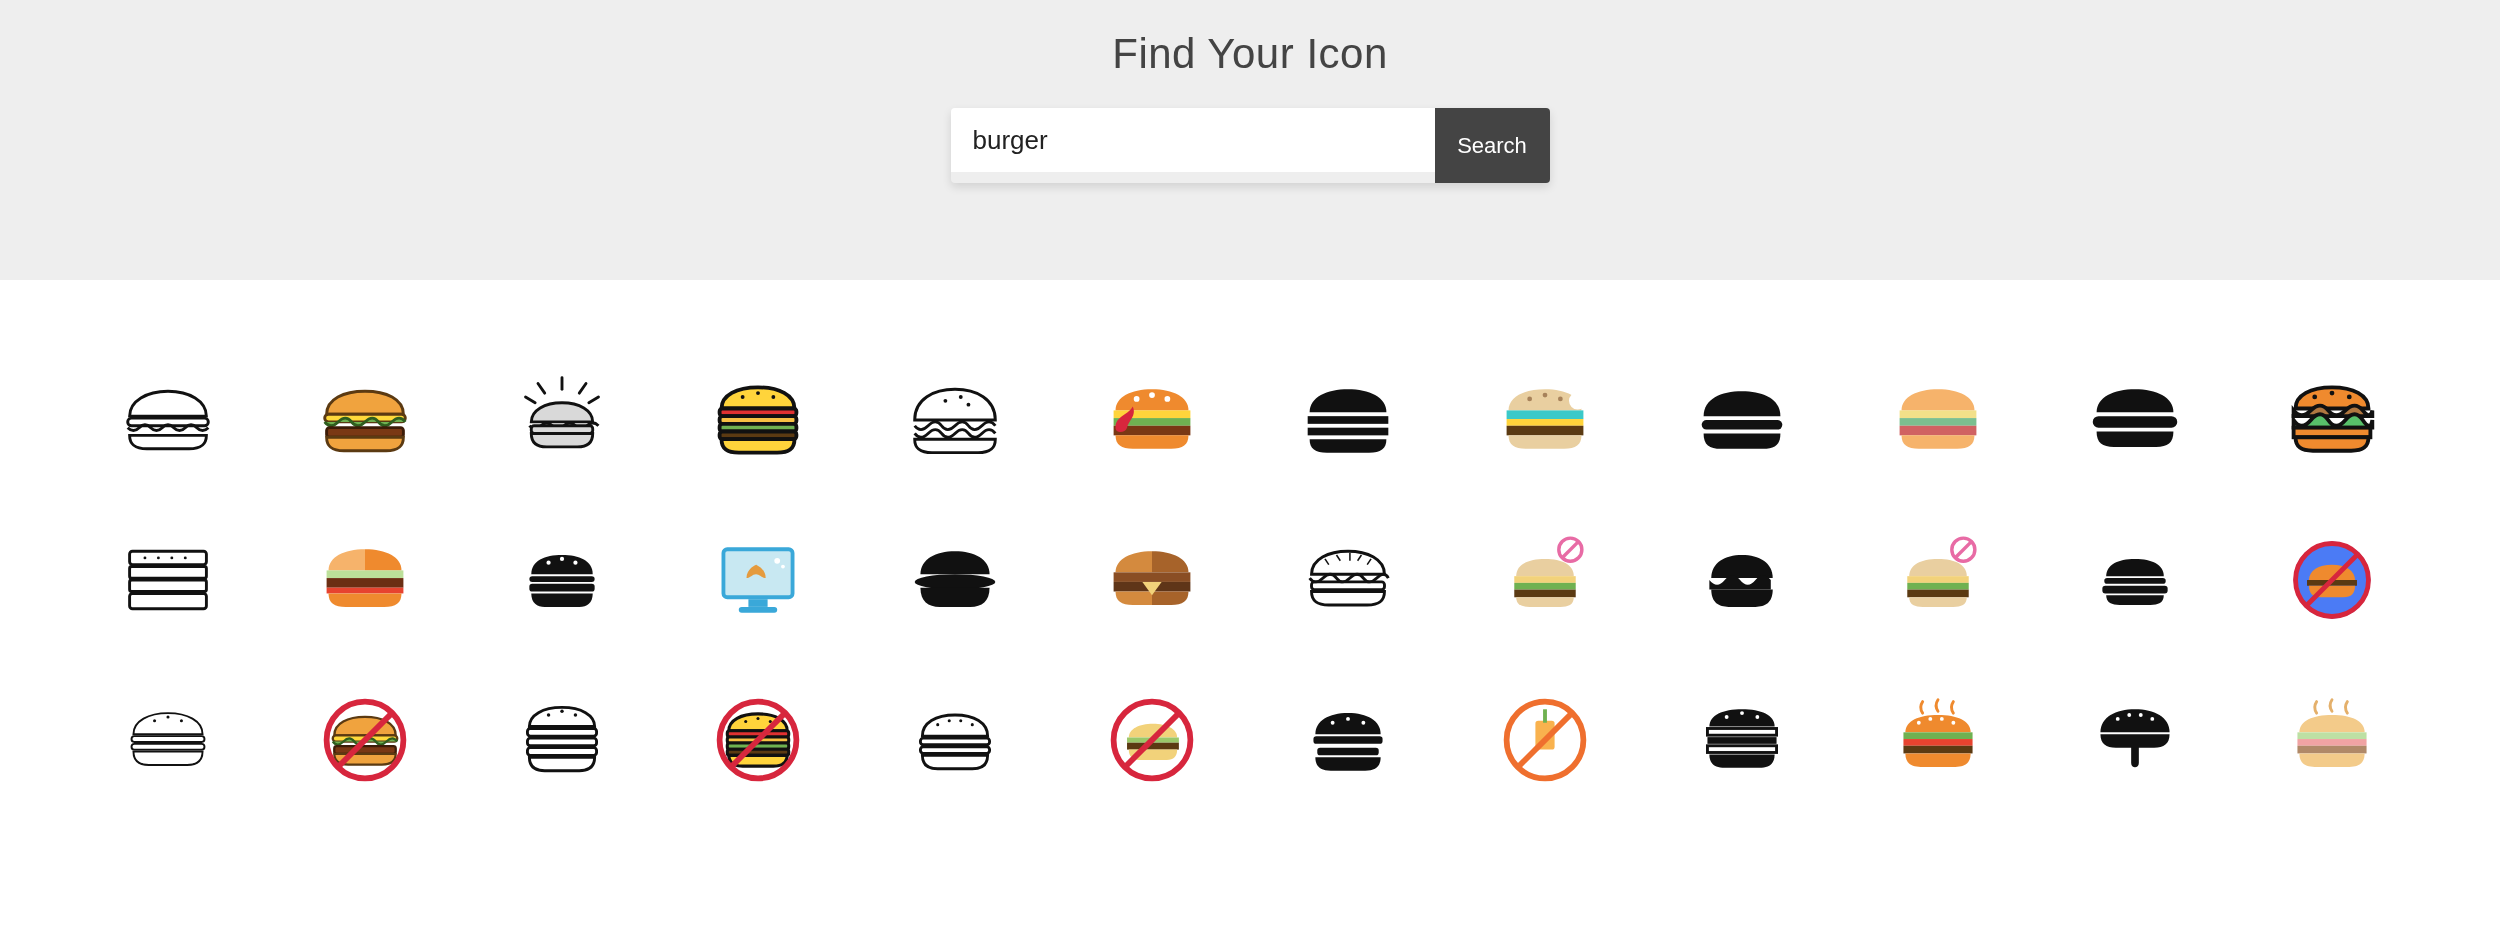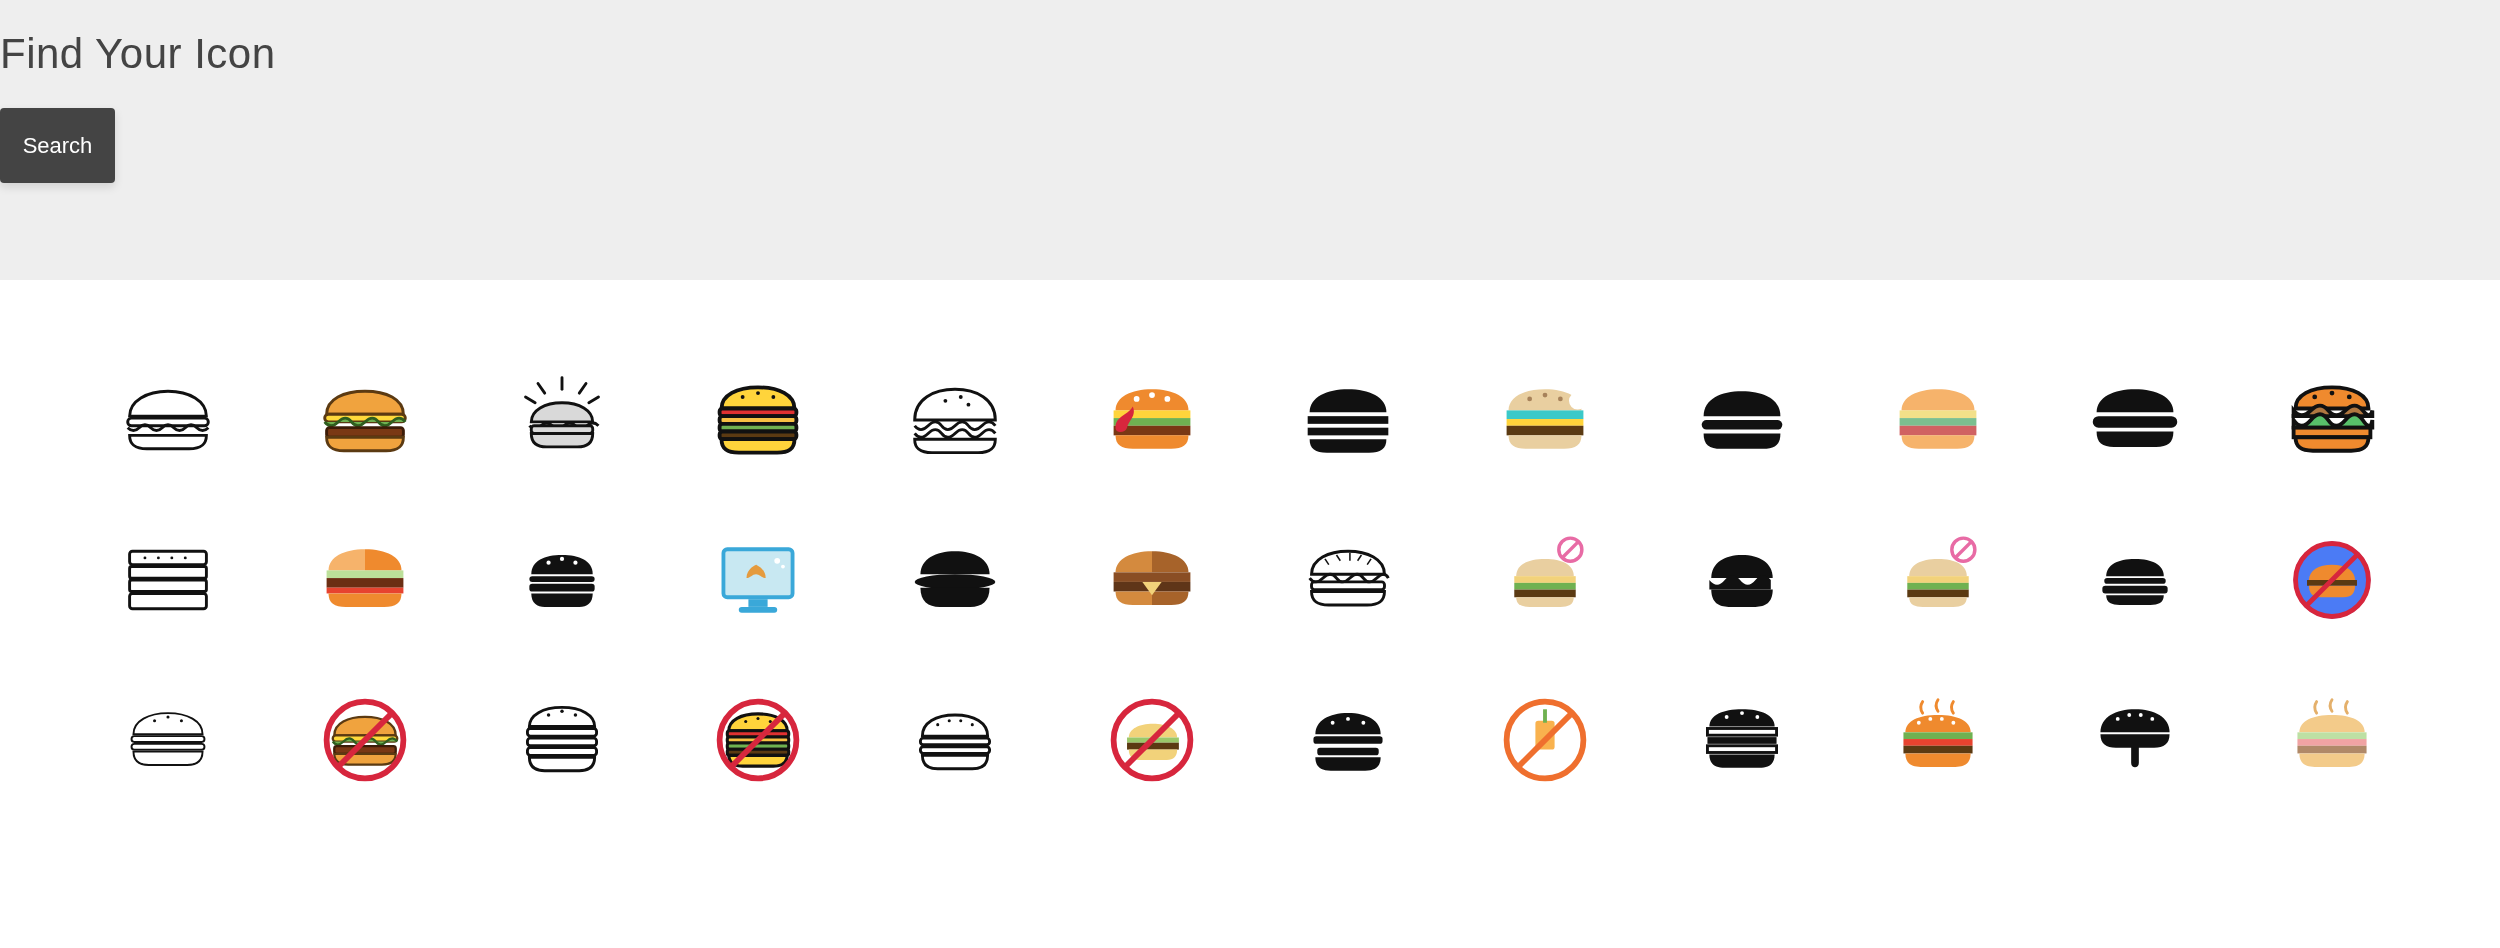--- a/index.html
+++ b/index.html
@@ -3,7 +3,7 @@
 <meta charset="utf-8">
 <style>
   html,body{margin:0;padding:0;font-family:"Helvetica Neue",Arial,sans-serif;background:#fff;color:#333;width:2500px}
-  .header{background:#eeeeee;height:280px;display:flex;flex-direction:column;align-items:flex-start;padding-top:20px;box-sizing:border-box}
+  .header{background:#eeeeee;height:280px;display:flex;flex-direction:column;align-items:center;padding-top:20px;box-sizing:border-box}
   .header h1{font-weight:400;font-size:42px;color:#444;letter-spacing:.5px;margin:10px 0 30px}
   .search-wrap{display:flex;box-shadow:0 4px 10px rgba(0,0,0,.12);border-radius:4px;overflow:hidden}
   .search-input{width:440px;height:64px;border:none;font-size:26px;padding:0 22px;outline:none;background:#fff;color:#222}

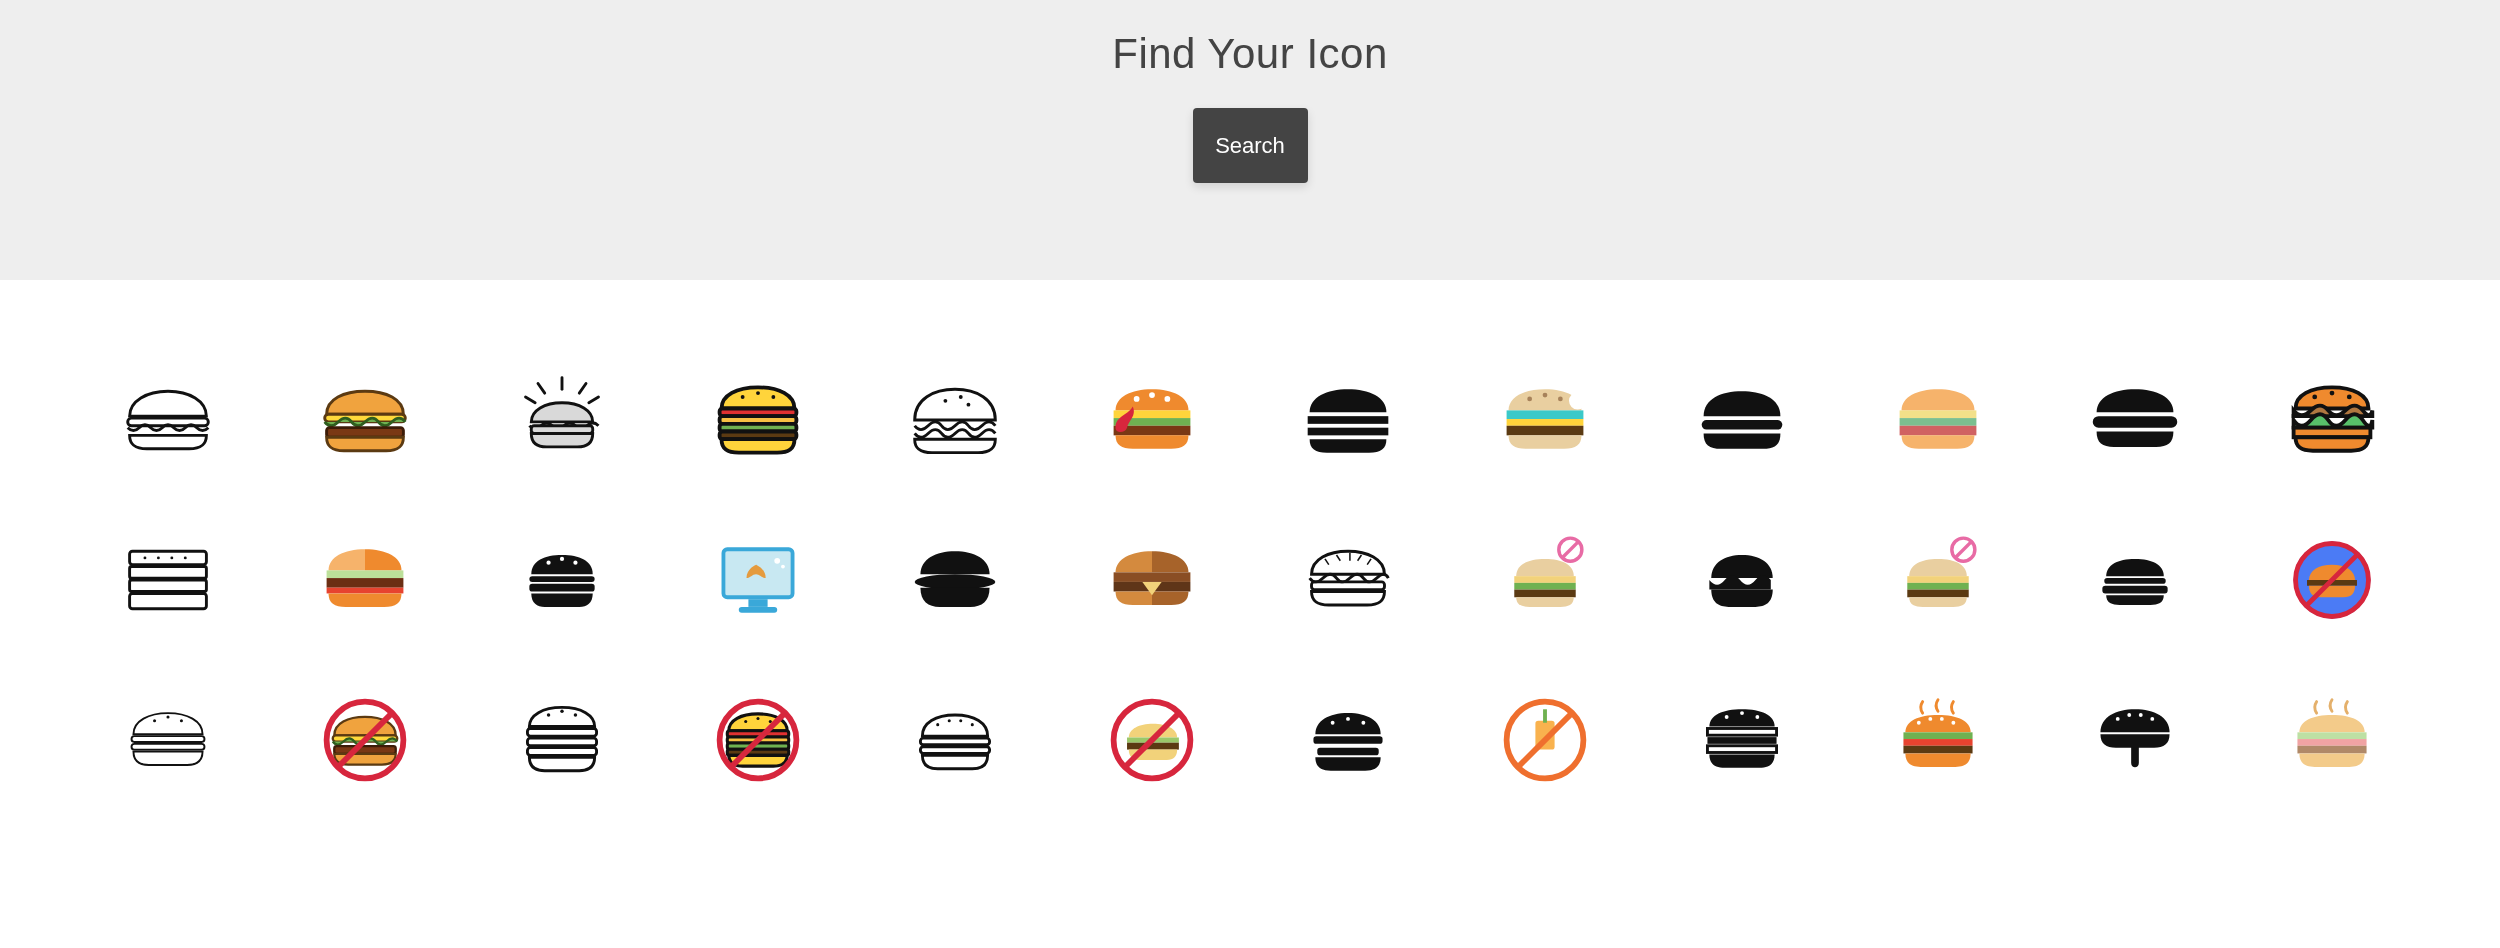--- a/index.html
+++ b/index.html
@@ -21,6 +21,7 @@
 <div class="header">
   <h1>Find Your Icon</h1>
   <div class="search-wrap">
+    <input class="search-input" value="burger" style="">
     <button class="search-btn">Search</button>
   </div>
 </div>

